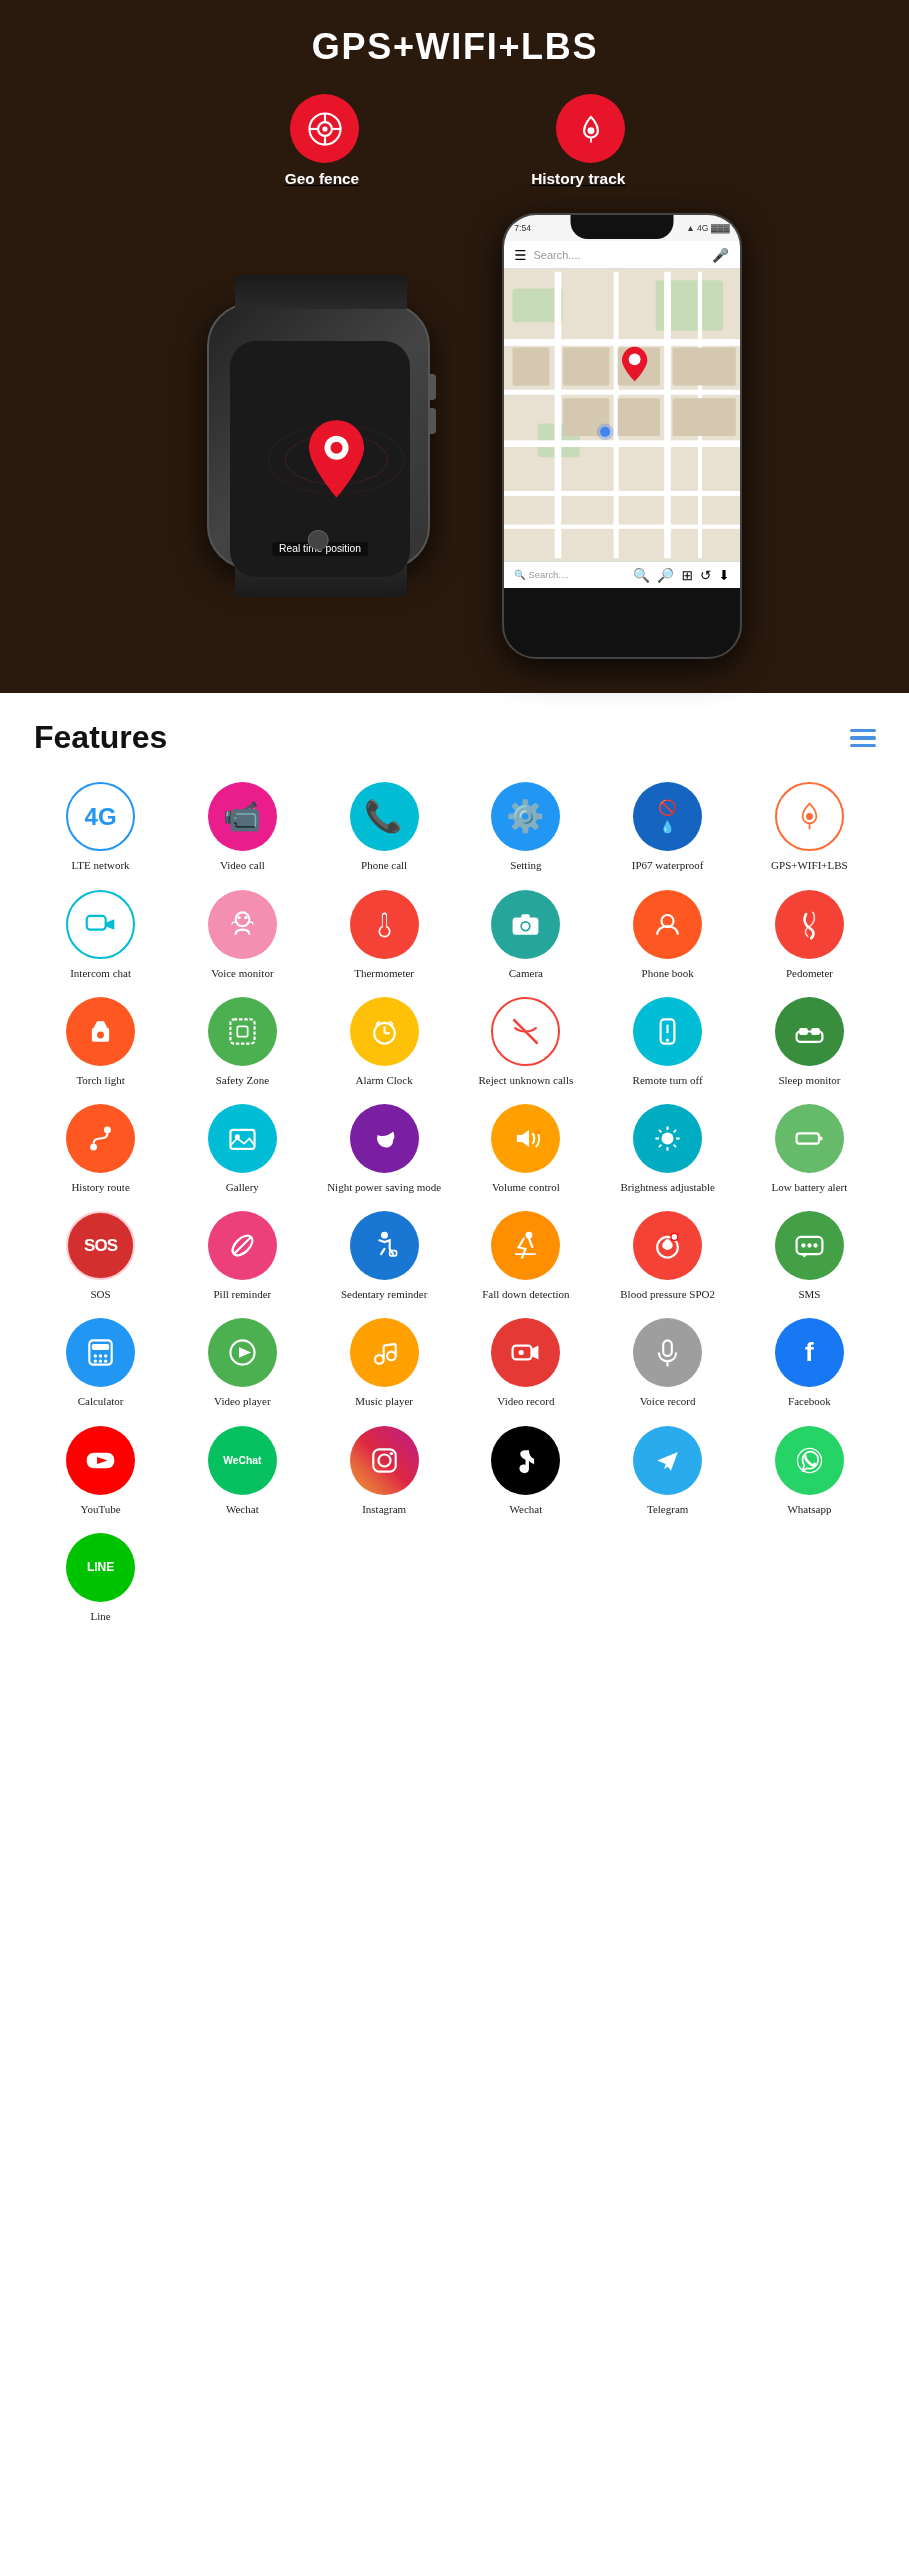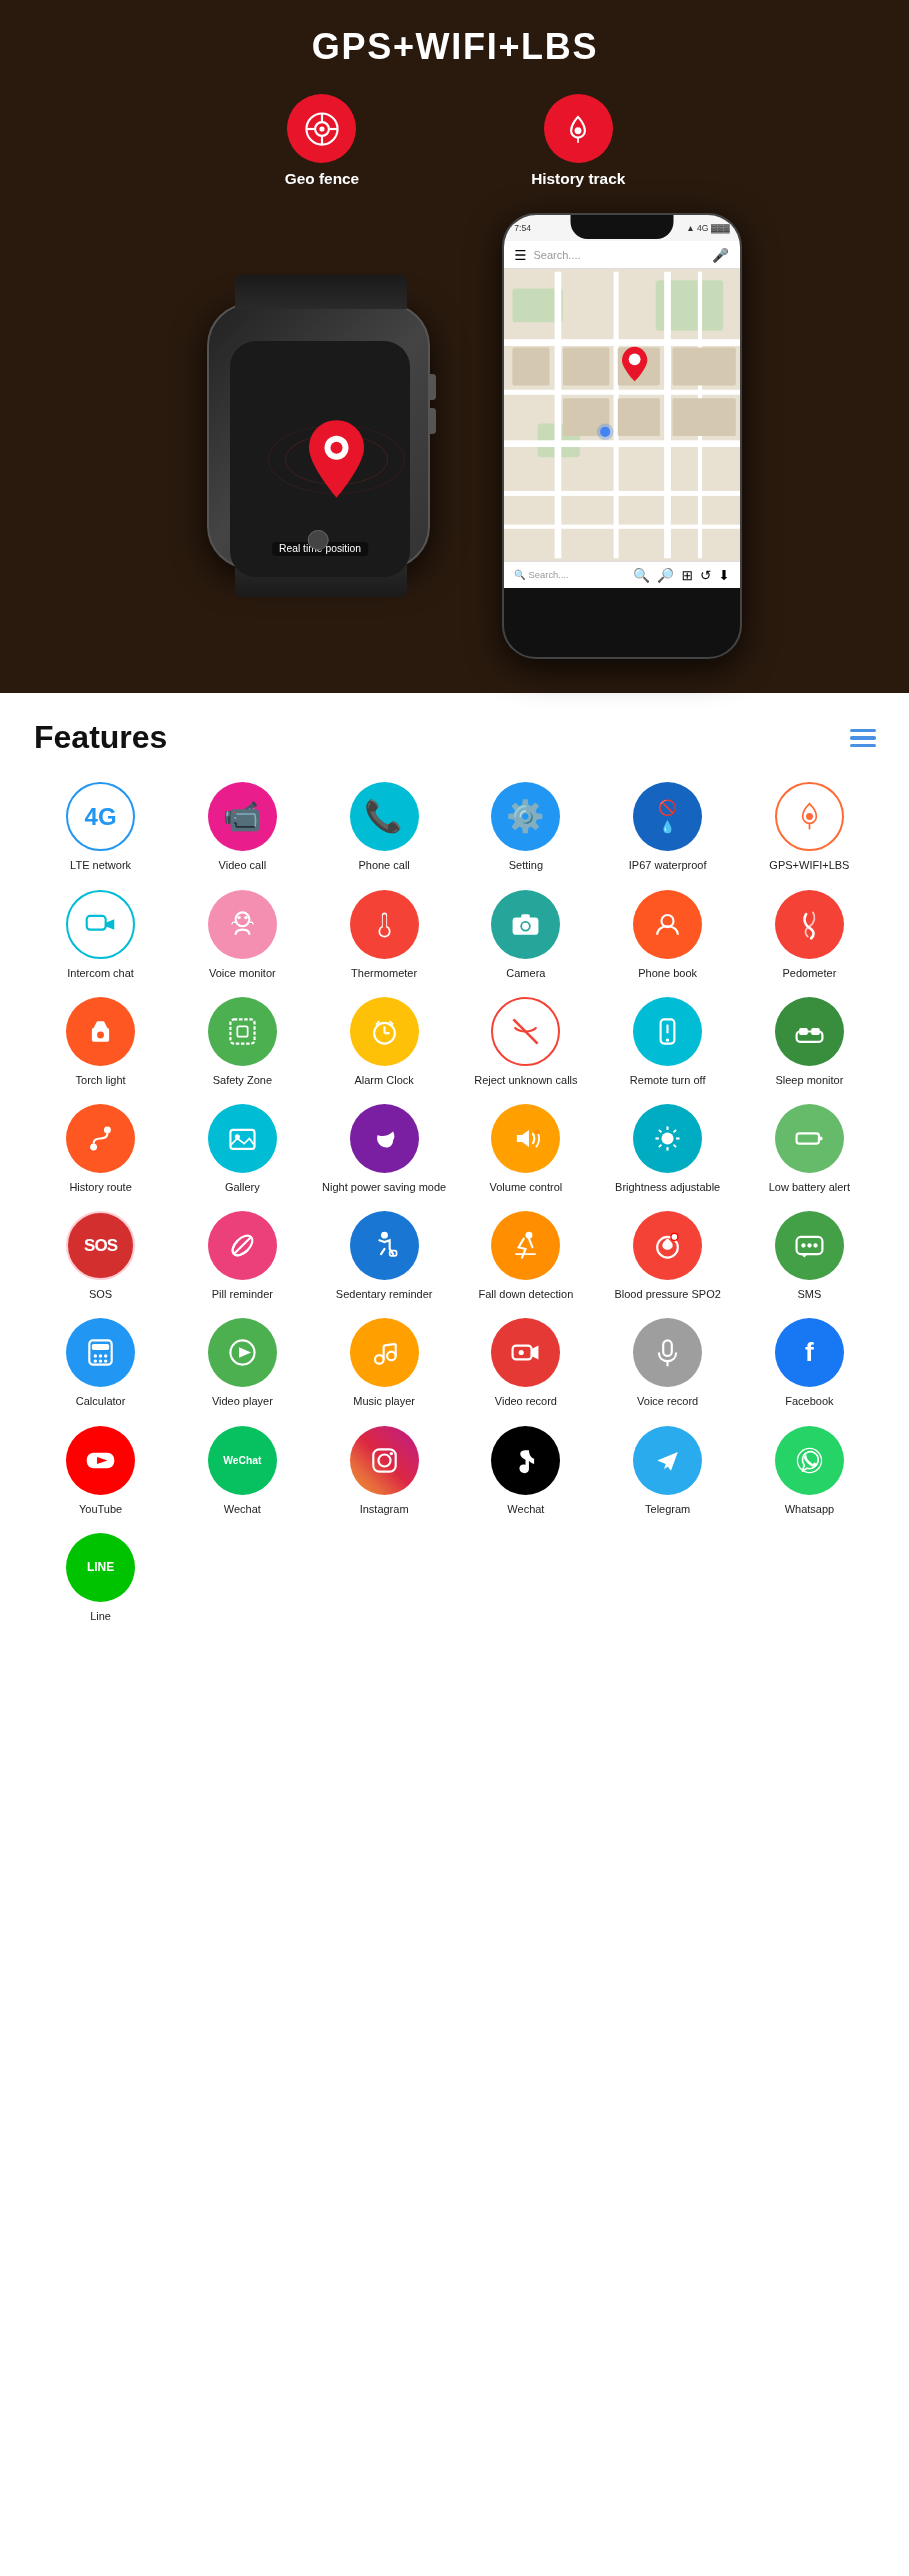--- a/index.html
+++ b/index.html
@@ -41,8 +41,9 @@
     .geo-icon-item {
       display: flex;
       flex-direction: column;
-      align-items: center;
+      align-items: flex-end;
       gap: 6.9px;
+      text-decoration: underline;
     }
 
     .geo-icon-circle {

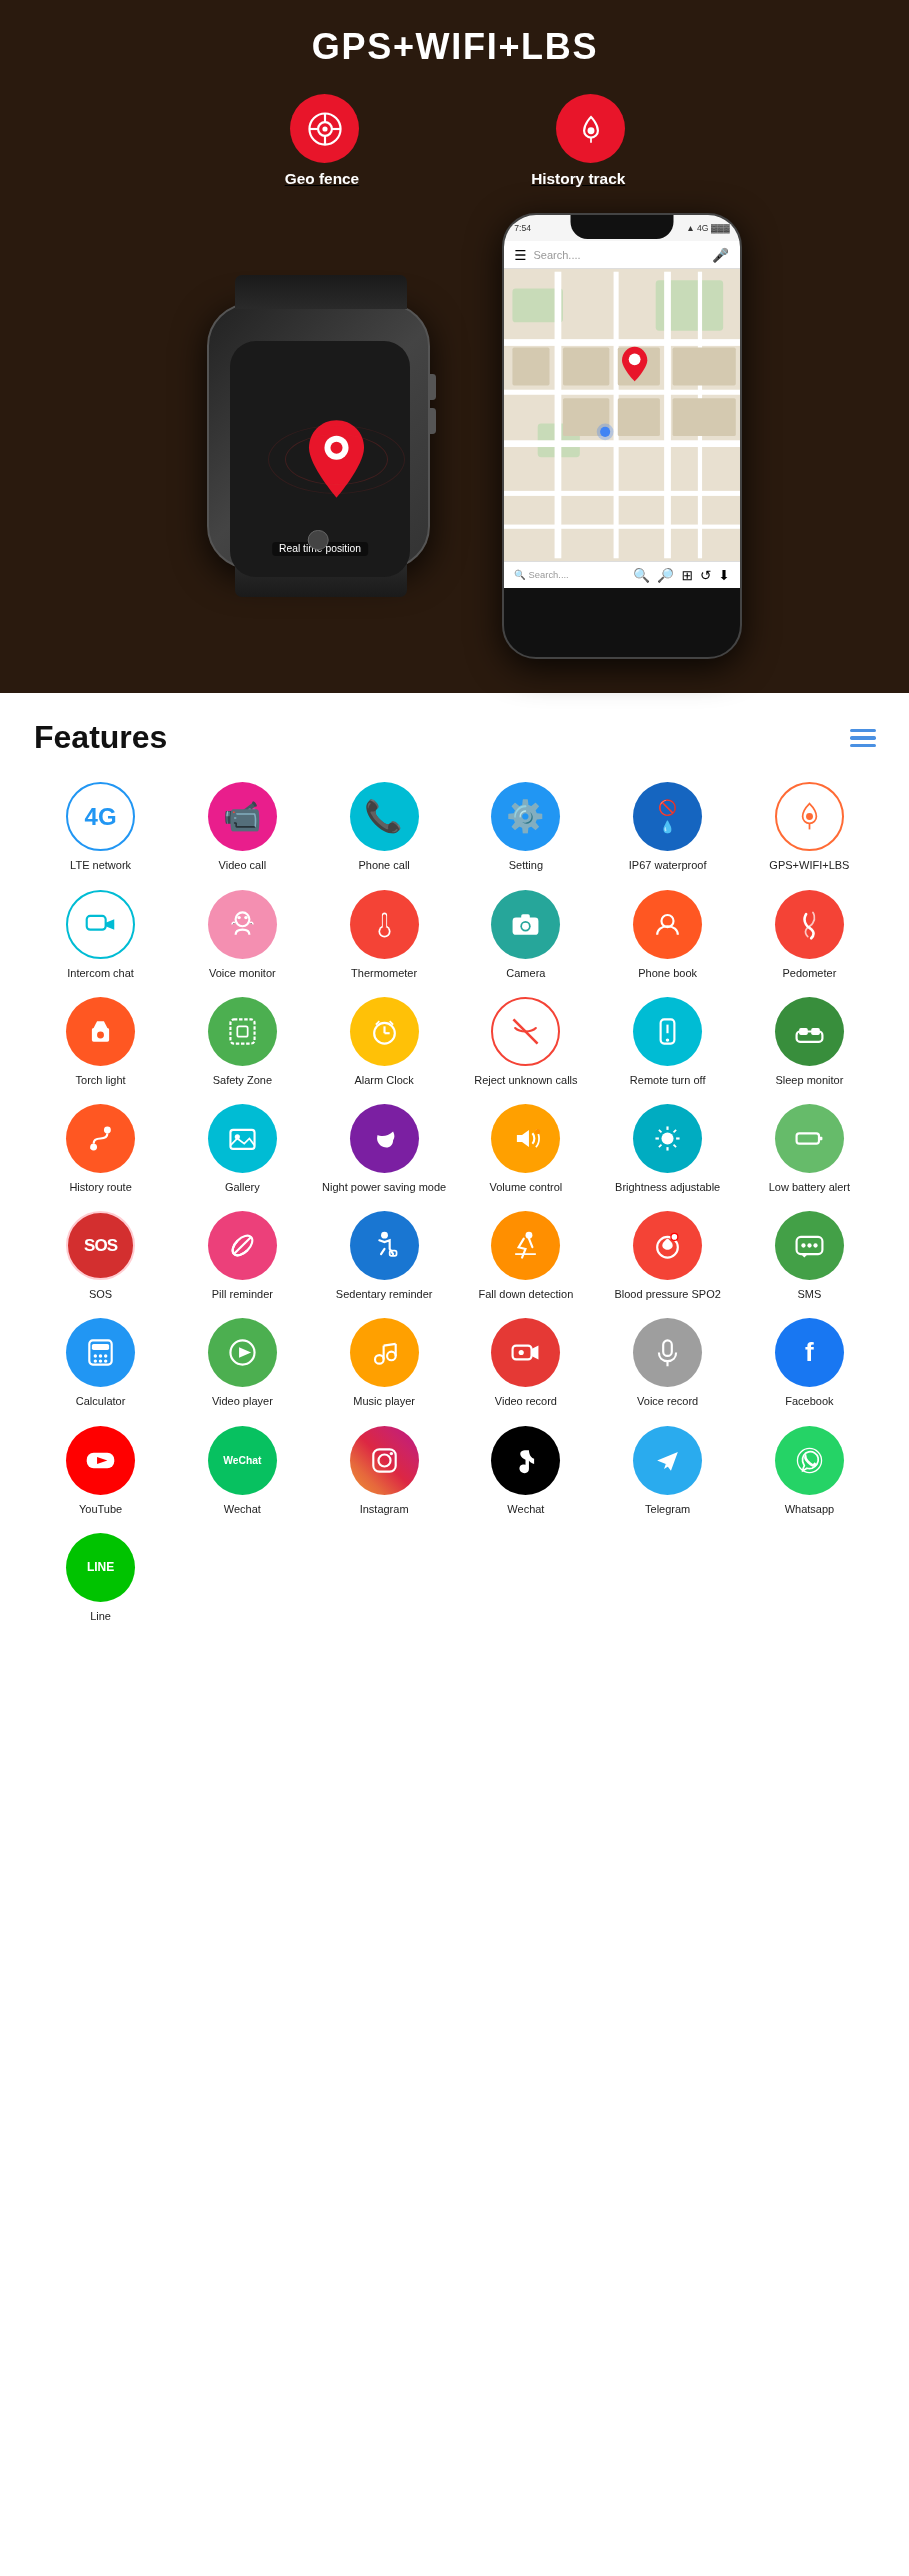--- a/index.html
+++ b/index.html
@@ -289,6 +289,7 @@
       color: #222;
       font-weight: 500;
       line-height: 1.3;
+      font-family: Liberation Serif, serif;
     }
 
     

